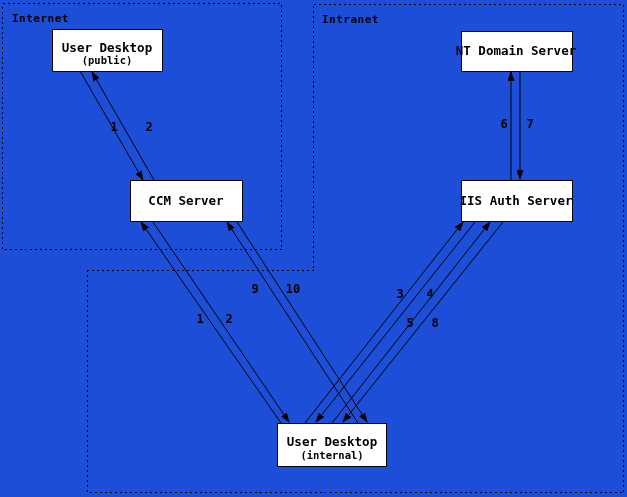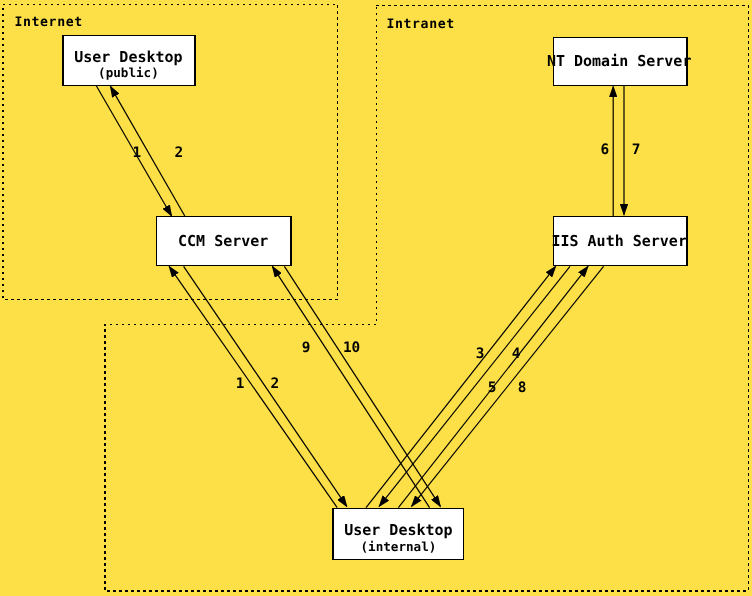--- a/index.html
+++ b/index.html
@@ -6,7 +6,7 @@
   .canvas{
     position:relative;
     width:627px;height:497px;
-    background:#fde047;
+    background:#1d4ed8;
     font-family:"DejaVu Sans Mono",monospace;
   }
   svg text{

